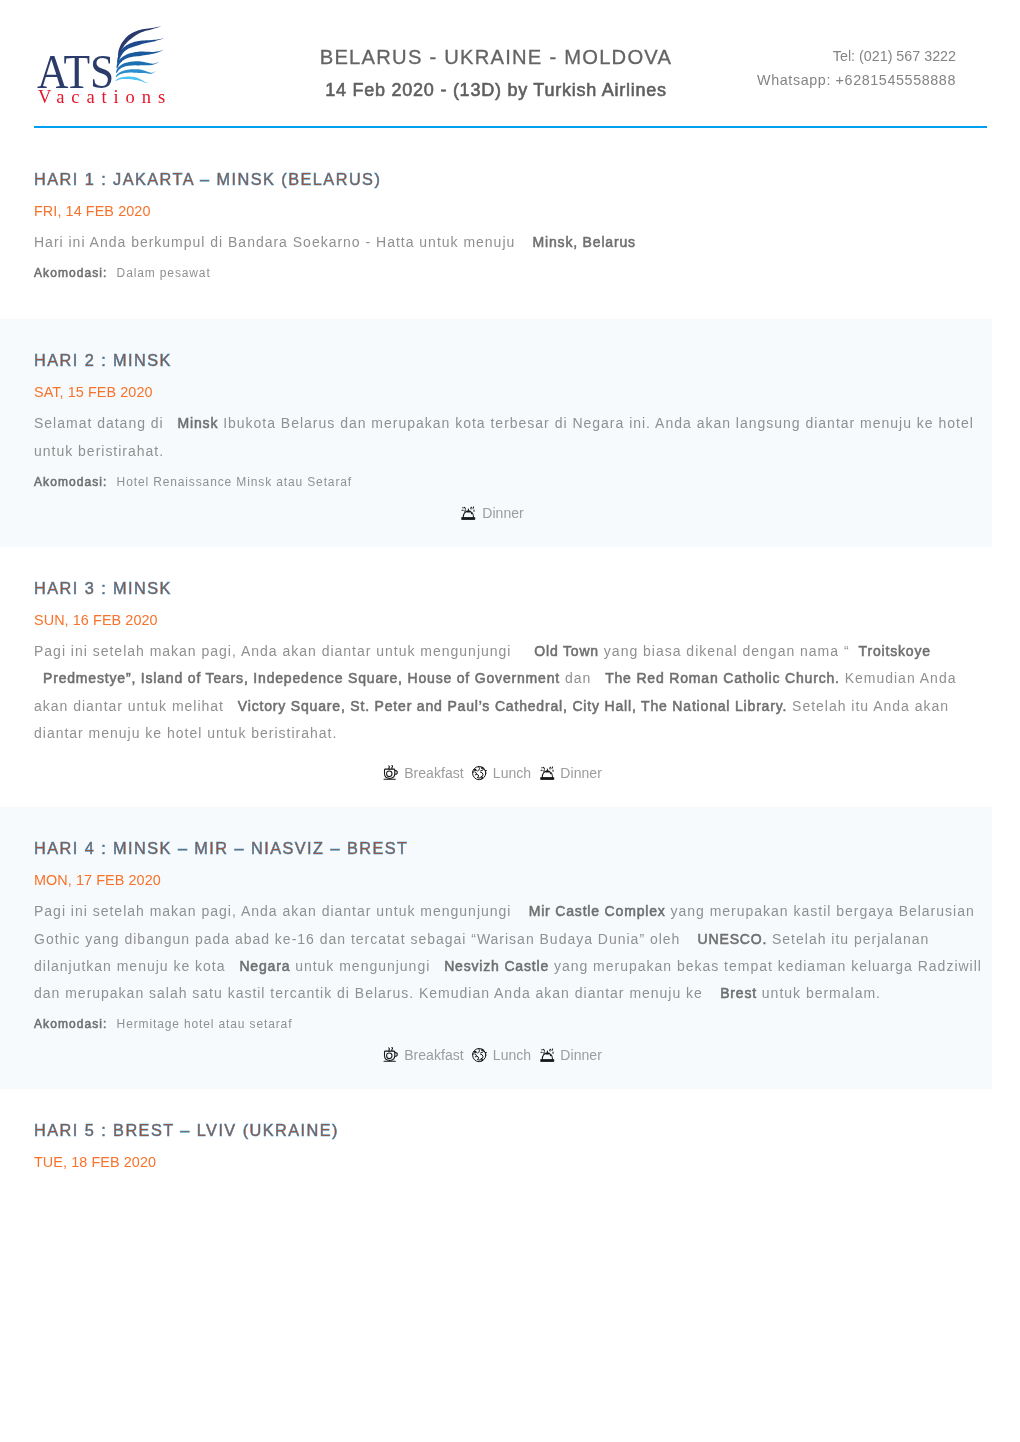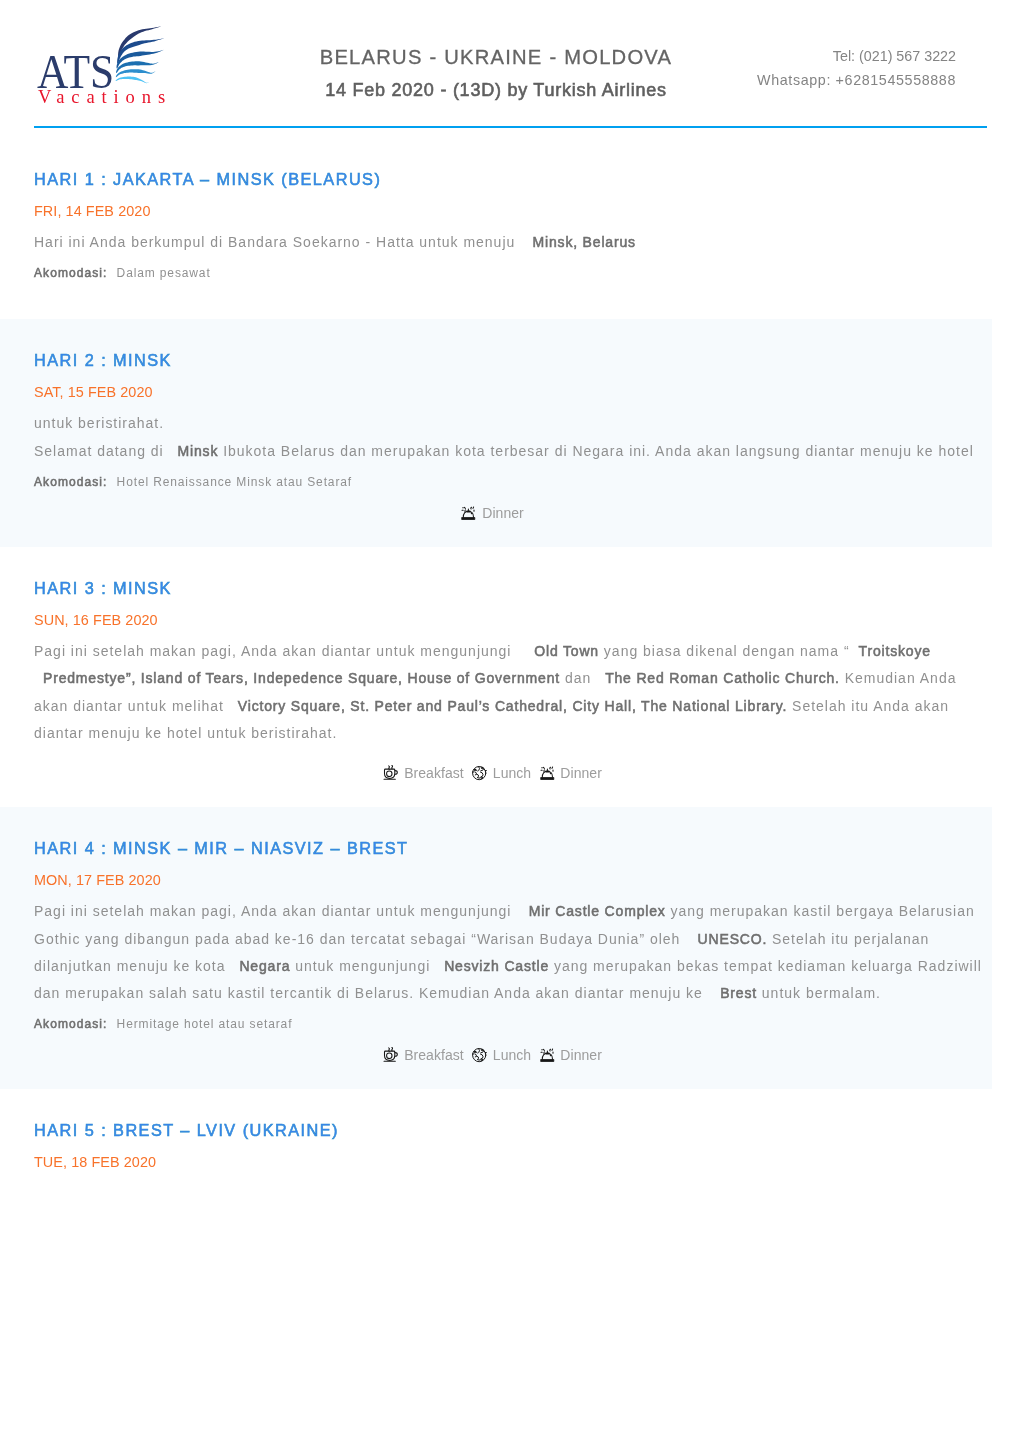--- a/index.html
+++ b/index.html
@@ -30,7 +30,7 @@
   .daysec{padding:0 34px;position:relative;}
   .daysec.alt{background:#F6FAFD;}
   .secpad{padding-top:31px;padding-bottom:24px;}
-  .daytitle{font-size:16.3px;font-weight:400;letter-spacing:1.45px;color:#3b82f6;-webkit-text-stroke:0.55px #2D8FC8;
+  .daytitle{font-size:16.3px;font-weight:400;letter-spacing:1.45px;color:#c2410c;-webkit-text-stroke:0.55px #2D8FC8;
             margin:0 0 0 0;line-height:20px;white-space:nowrap;}
   .daydate{font-size:14.4px;font-weight:400;letter-spacing:0.08px;color:#F8722A;
            margin:12px 0 0 0;line-height:20px;white-space:nowrap;}

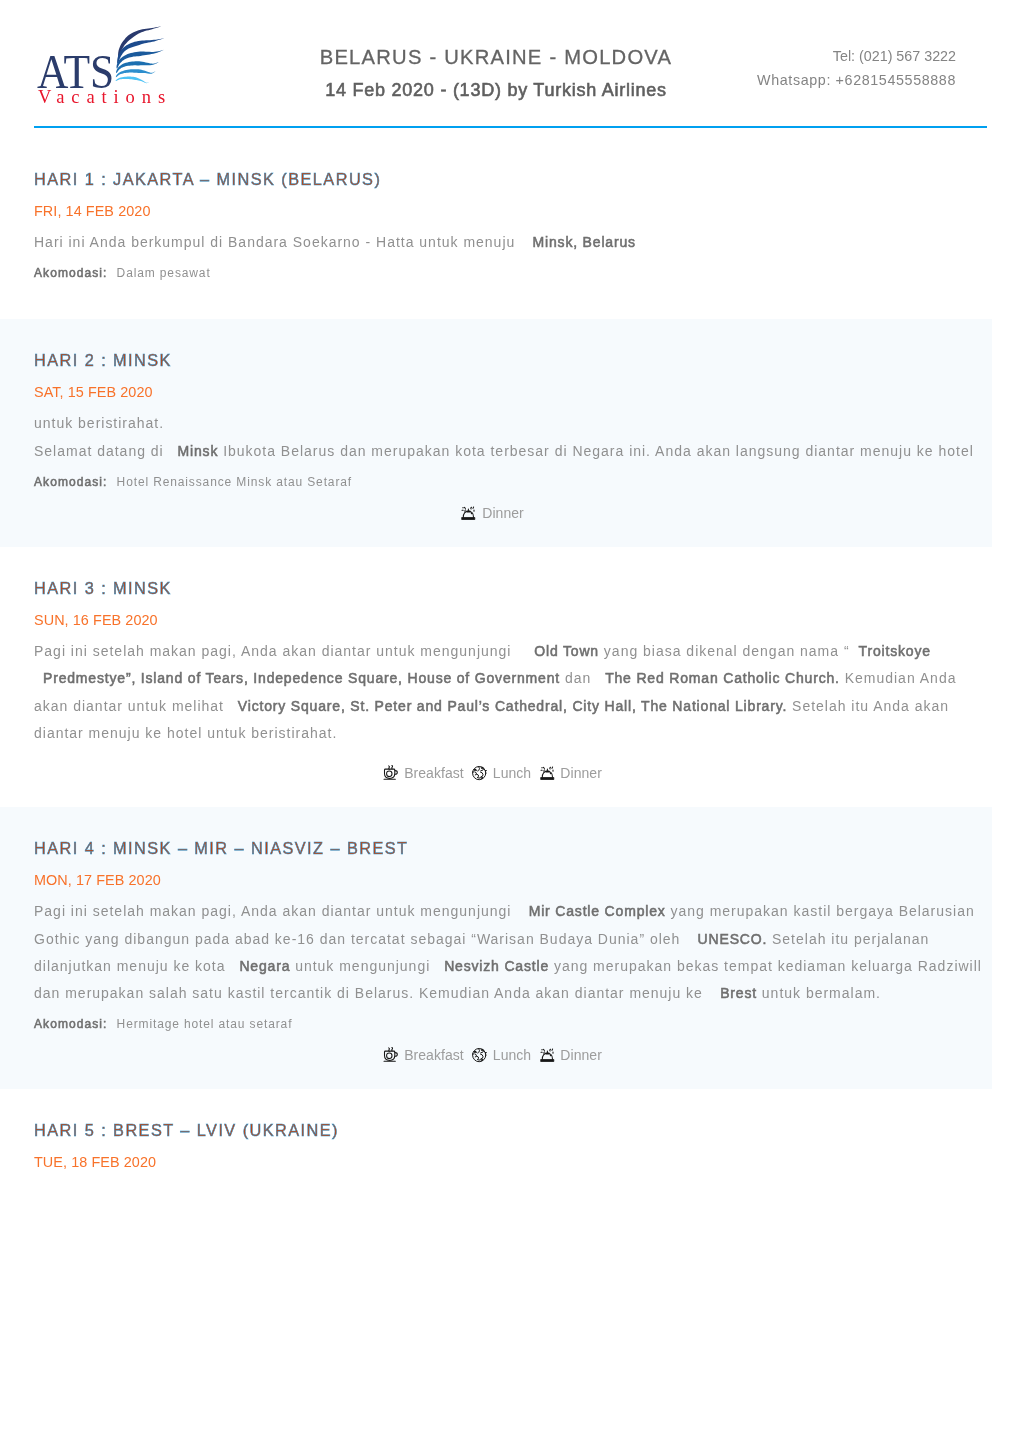--- a/index.html
+++ b/index.html
@@ -93,8 +93,8 @@
           <div class="daytitle">HARI 2 : MINSK</div>
           <div class="daydate">SAT, 15 FEB 2020</div>
           <div class="body-txt">
+            <div class="txtline"><span>Selamat datang di </span><b>Minsk</b><span> Ibukota Belarus dan merupakan kota terbesar di Negara ini. Anda akan langsung diantar menuju ke hotel</span></div>
             <div class="txtline"><span>untuk beristirahat.</span></div>
-            <div class="txtline"><span>Selamat datang di </span><b>Minsk</b><span> Ibukota Belarus dan merupakan kota terbesar di Negara ini. Anda akan langsung diantar menuju ke hotel</span></div>
           </div>
           <div class="akom"><span class="lbl">Akomodasi:</span><span class="val">Hotel Renaissance Minsk atau Setaraf</span></div>
           <div class="meals">

